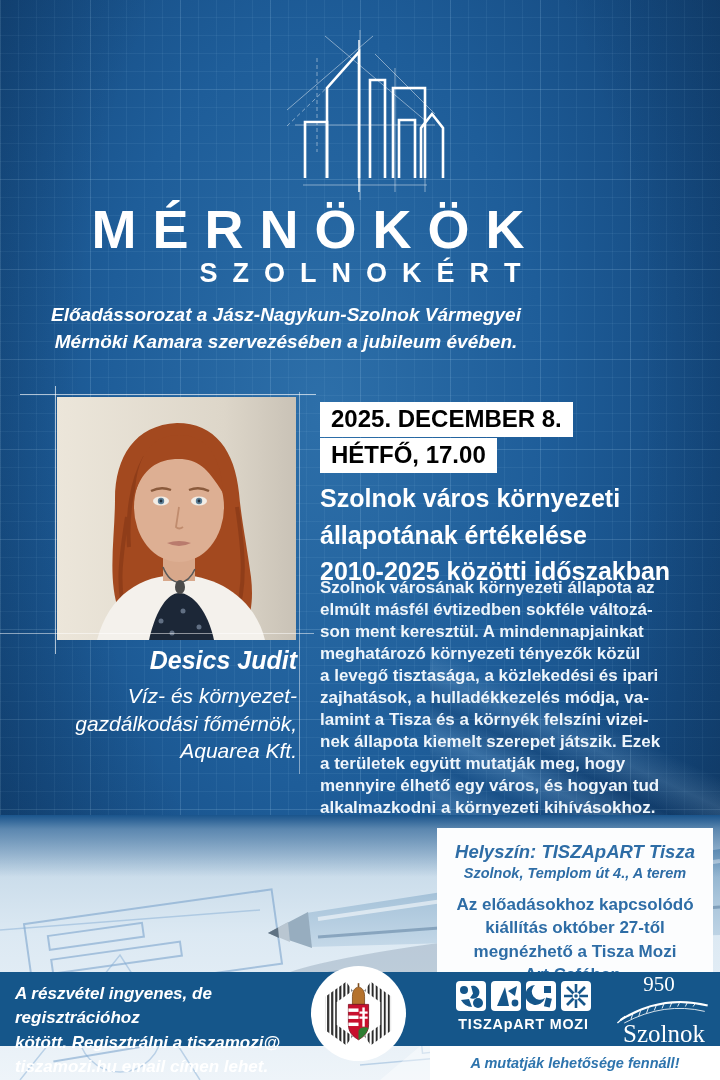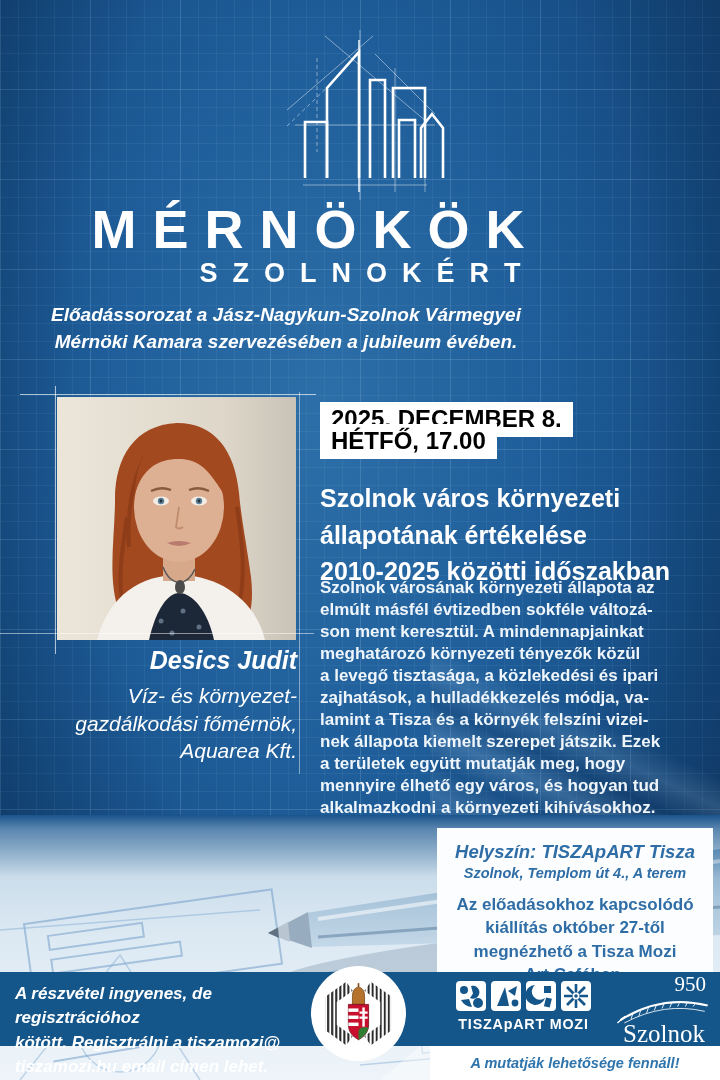--- a/index.html
+++ b/index.html
@@ -44,7 +44,7 @@
   .badge{position:absolute;left:320px;background:#fff;color:#000000;
     font-size:24px;font-weight:800;padding:3px 11px 4px;white-space:nowrap;}
   .badge1{top:402px;}
-  .badge2{top:424px;}
+  .badge2{top:438px;}
   .event-title{position:absolute;left:320px;top:480px;width:400px;
     font-size:25px;font-weight:800;line-height:1.46;white-space:pre-line;}
   .event-desc{position:absolute;left:320px;top:577px;width:400px;color:#eef5fb;

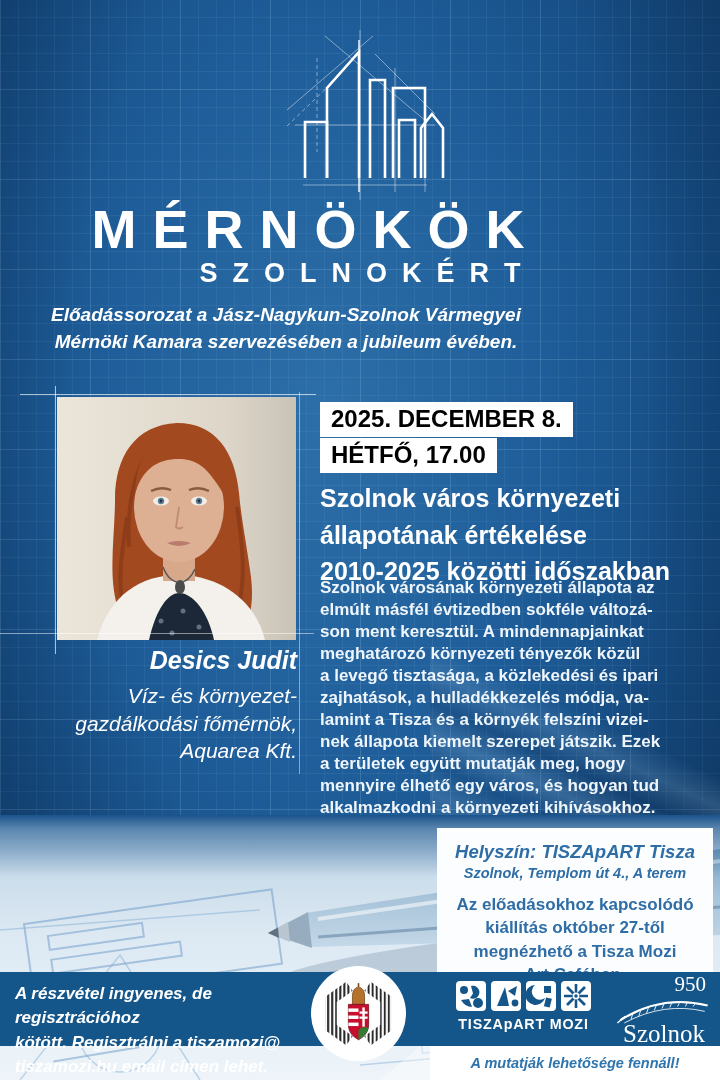--- a/index.html
+++ b/index.html
@@ -73,7 +73,7 @@
   .tp-text{margin-top:5px;text-align:center;font-size:14.3px;font-weight:700;letter-spacing:.8px;color:#fff;}
 
   .szolnok-logo{position:absolute;left:612px;top:974px;width:104px;text-align:center;color:#fff;z-index:5;}
-  .sz-num{font-family:"Liberation Serif",serif;font-size:21px;text-align:right;padding-right:10px;line-height:1;}
+  .sz-num{font-family:"Liberation Serif",serif;font-size:21px;text-align:center;padding-right:10px;line-height:1;}
   .sz-bridge{display:block;margin:-4px auto 0;}
   .sz-name{font-family:"Liberation Serif",serif;font-size:25px;line-height:1;margin-top:-3px;}
 

